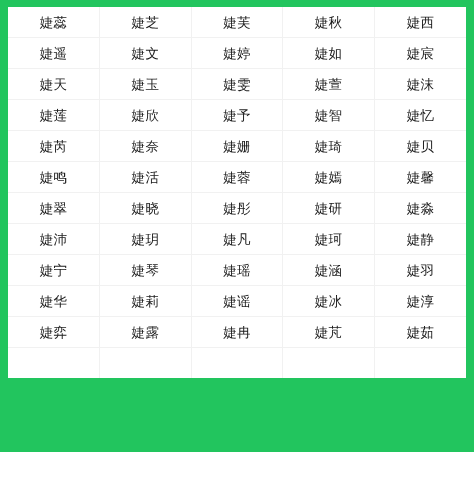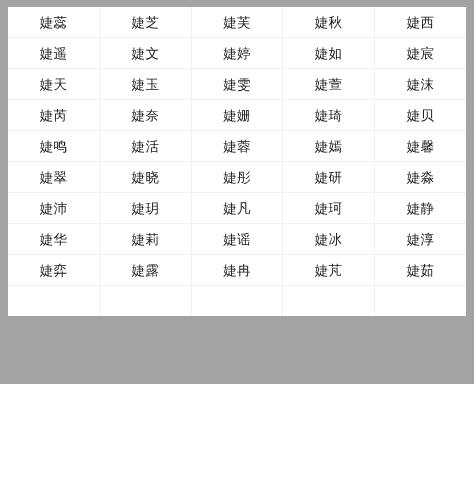--- a/index.html
+++ b/index.html
@@ -16,10 +16,10 @@
   }
   #name-table-wrap {
     width: 474px;
-    height: 384px;
+    height: 452px;
     box-sizing: border-box;
     padding: 7px 8px 7px 8px;
-    background: #a3a3a3;
+    background: #22c55e;
   }
   table.name-table {
     width: 458px;

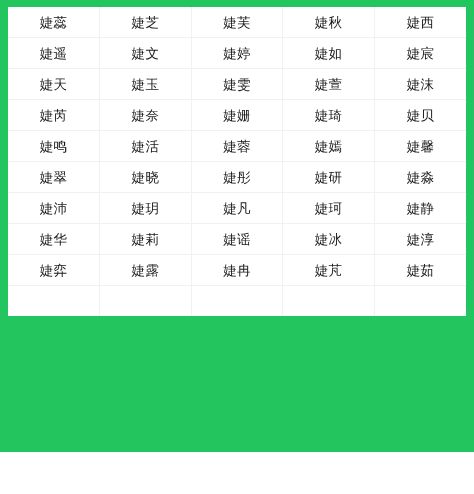--- a/index.html
+++ b/index.html
@@ -90,6 +90,13 @@
           <td class="name-cell">婕沫</td>
         </tr>
         <tr class="name-row">
+          <td class="name-cell">婕莲</td>
+          <td class="name-cell">婕欣</td>
+          <td class="name-cell">婕予</td>
+          <td class="name-cell">婕智</td>
+          <td class="name-cell">婕忆</td>
+        </tr>
+        <tr class="name-row">
           <td class="name-cell">婕芮</td>
           <td class="name-cell">婕奈</td>
           <td class="name-cell">婕姗</td>

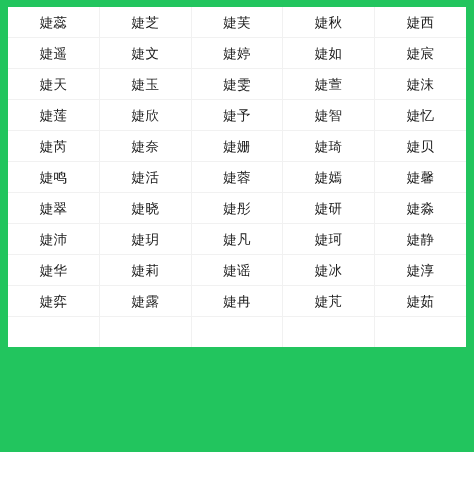--- a/index.html
+++ b/index.html
@@ -125,6 +125,13 @@
           <td class="name-cell">婕静</td>
         </tr>
         <tr class="name-row">
+          <td class="name-cell">婕宁</td>
+          <td class="name-cell">婕琴</td>
+          <td class="name-cell">婕瑶</td>
+          <td class="name-cell">婕涵</td>
+          <td class="name-cell">婕羽</td>
+        </tr>
+        <tr class="name-row">
           <td class="name-cell">婕华</td>
           <td class="name-cell">婕莉</td>
           <td class="name-cell">婕谣</td>

